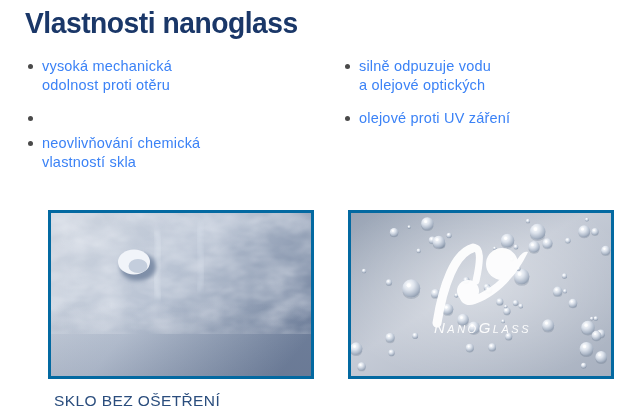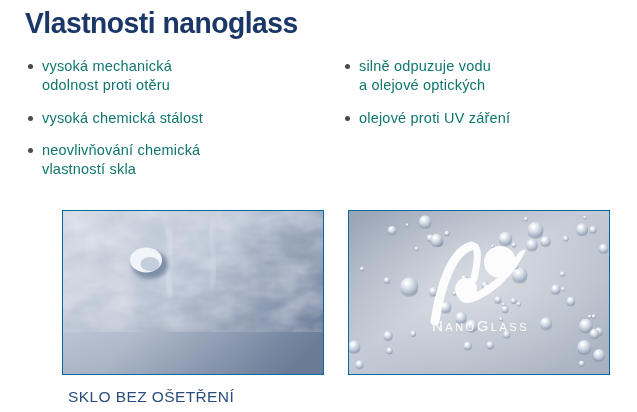--- a/index.html
+++ b/index.html
@@ -28,7 +28,7 @@
     background:#4a4a4a;margin:7px 9px 0 0;
   }
   .feature-text{
-    font-size:14.5px;line-height:1.33;color:#0f766e;
+    font-size:14.5px;line-height:1.33;color:#3b82f6;
     white-space:pre-line;letter-spacing:0.2px;
   }
 

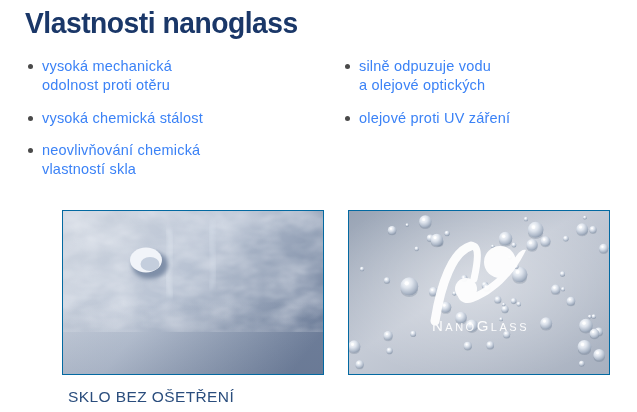--- a/index.html
+++ b/index.html
@@ -62,7 +62,6 @@
     </div>
     <div class="feature">
       <span class="dot"></span>
-      <span class="feature-text">vysoká chemická stálost</span>
     </div>
     <div class="feature">
       <span class="dot"></span>

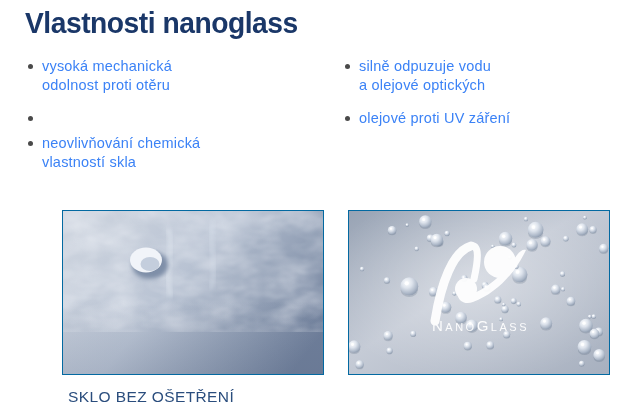--- a/index.html
+++ b/index.html
@@ -37,8 +37,8 @@
   .figure.left{left:25px;padding-left:37px;}
   .figure.right{left:348px;}
   .img-frame{
-    width:260px;height:163px;border:1px solid #0369a1;
-    overflow:hidden;position:relative;background:#c4b5fd;
+    width:260px;height:163px;border:3px solid #0369a1;
+    overflow:hidden;position:relative;background:#c4b5fd;font-style:italic;
   }
   .img-frame svg{display:block;}
   .caption{

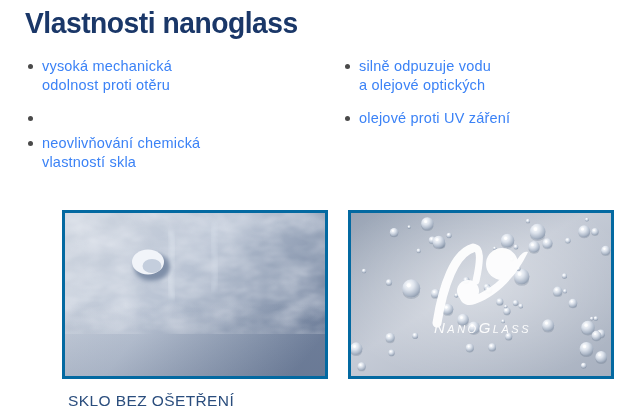--- a/index.html
+++ b/index.html
@@ -34,7 +34,7 @@
 
   
   .figure{position:absolute;top:210px;}
-  .figure.left{left:25px;padding-left:37px;}
+  .figure.left{left:11px;padding-left:37px;}
   .figure.right{left:348px;}
   .img-frame{
     width:260px;height:163px;border:3px solid #0369a1;

